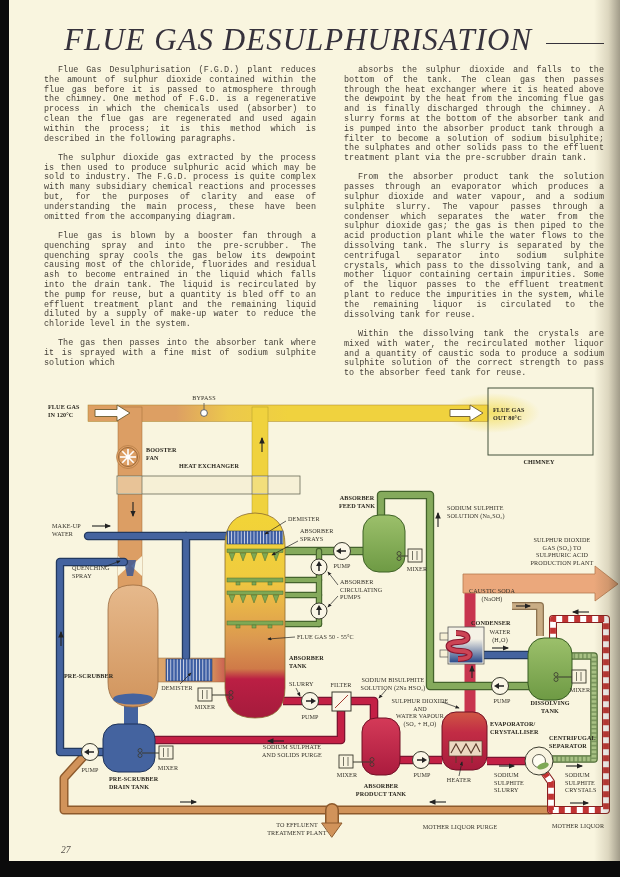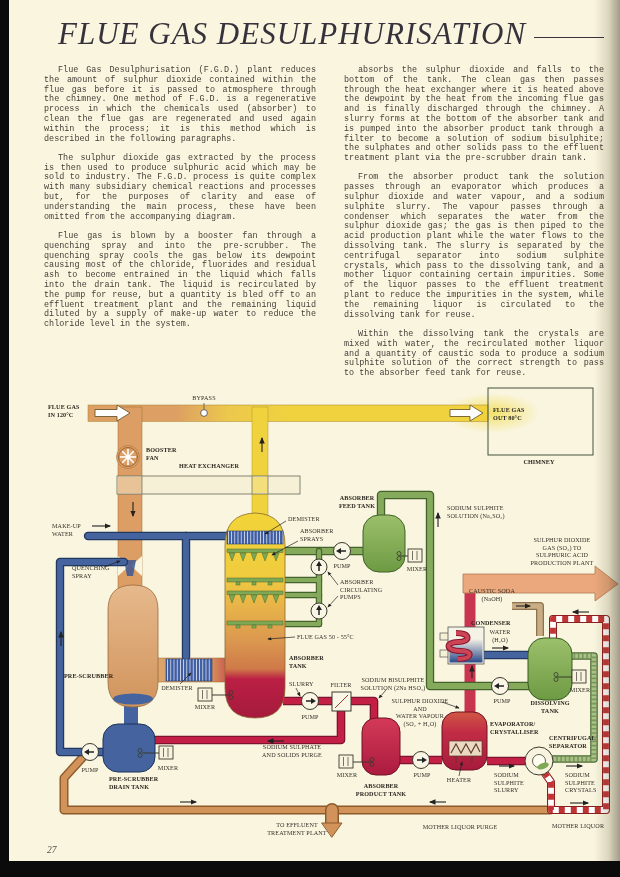--- a/index.html
+++ b/index.html
@@ -10,7 +10,7 @@
   .edge-right-shadow{position:absolute;right:0;top:0;width:26px;height:861px;
        background:linear-gradient(to right, rgba(90,75,45,0) 0%, rgba(90,75,45,.18) 55%, rgba(40,32,18,.42) 100%);}
   .title-row{position:absolute;left:56px;top:14px;width:548px;display:flex;align-items:baseline;}
-  .title-row h1{margin:2px;font-style:italic;font-weight:400;font-size:31px;letter-spacing:1px;color:#36323c;white-space:nowrap;}
+  .title-row h1{margin:8px;font-style:italic;font-weight:400;font-size:31px;letter-spacing:1px;color:#36323c;white-space:nowrap;}
   .title-rule{flex:1;border-bottom:1.6px solid #36323c;margin-left:6px;transform:translateY(-6px);}
   .col{position:absolute;top:66px;font-size:8.45px;line-height:9.8px;color:#46413a;text-align:justify;font-family:Liberation Mono, monospace;}
   .col-left{left:44px;width:272px;}

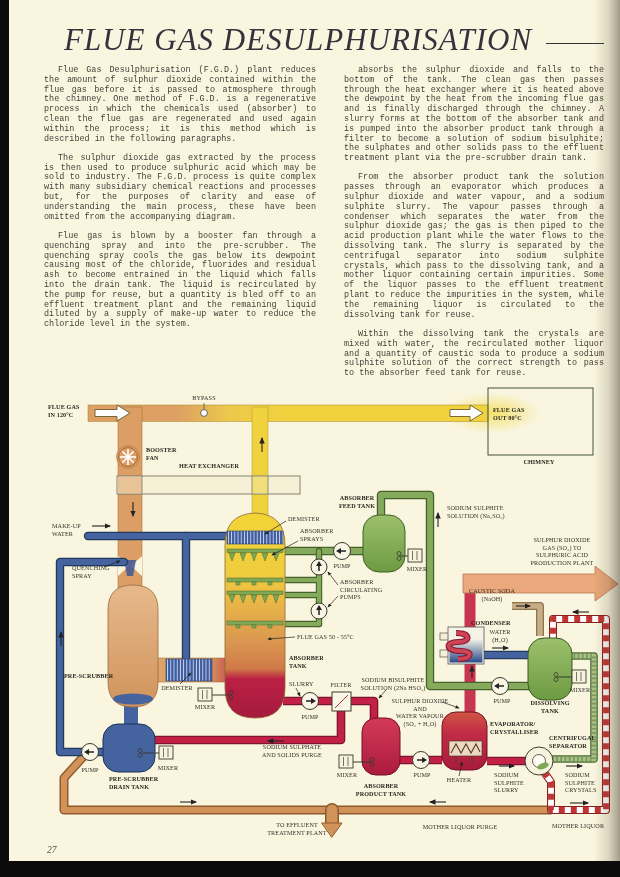--- a/index.html
+++ b/index.html
@@ -35,6 +35,7 @@
     <p class="para">Flue Gas Desulphurisation (F.G.D.) plant reduces the amount of sulphur dioxide contained within the flue gas before it is passed to atmosphere through the chimney. One method of F.G.D. is a regenerative process in which the chemicals used (absorber) to clean the flue gas are regenerated and used again within the process; it is this method which is described in the following paragraphs.</p>
     <p class="para">The sulphur dioxide gas extracted by the process is then used to produce sulphuric acid which may be sold to industry. The F.G.D. process is quite complex with many subsidiary chemical reactions and processes but, for the purposes of clarity and ease of understanding the main process, these have been omitted from the accompanying diagram.</p>
     <p class="para">Flue gas is blown by a booster fan through a quenching spray and into the pre-scrubber. The quenching spray cools the gas below its dewpoint causing most of the chloride, fluorides and residual ash to become entrained in the liquid which falls into the drain tank. The liquid is recirculated by the pump for reuse, but a quantity is bled off to an effluent treatment plant and the remaining liquid diluted by a supply of make-up water to reduce the chloride level in the system.</p>
+    <p class="para">The gas then passes into the absorber tank where it is sprayed with a fine mist of sodium sulphite solution which</p>
   </div>
 <div class="col col-right" id="col-right">
     <p class="para">absorbs the sulphur dioxide and falls to the bottom of the tank. The clean gas then passes through the heat exchanger where it is heated above the dewpoint by the heat from the incoming flue gas and is finally discharged through the chimney. A slurry forms at the bottom of the absorber tank and is pumped into the absorber product tank through a filter to become a solution of sodium bisulphite; the sulphates and other solids pass to the effluent treatment plant via the pre-scrubber drain tank.</p>

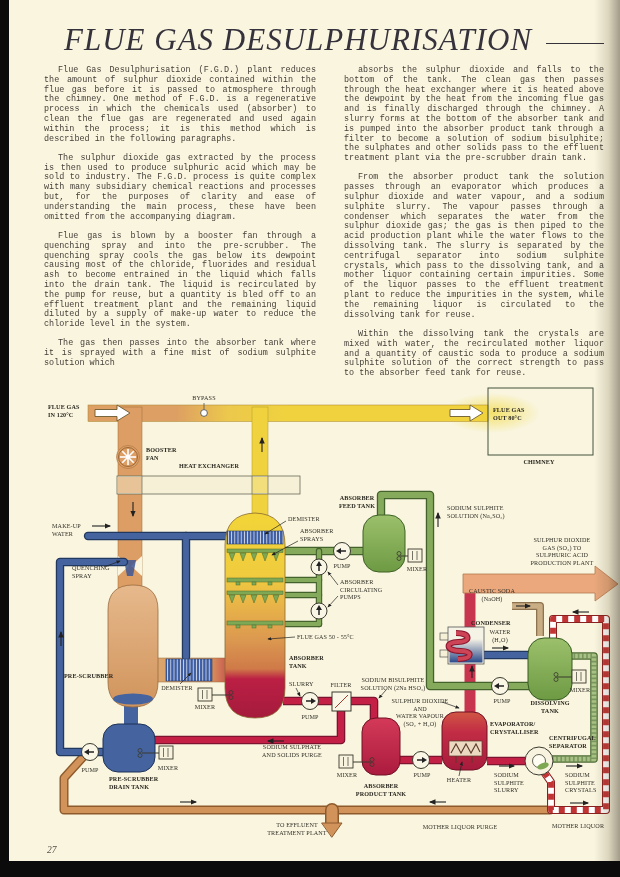--- a/index.html
+++ b/index.html
@@ -16,7 +16,7 @@
   .col-left{left:44px;width:272px;}
   .col-right{left:344px;width:260px;}
   .para{margin:0 0 9.5px 0;text-indent:14px;}
-  .page-number{position:absolute;left:47px;top:845px;font-style:italic;font-size:9.5px;color:#55504a;}
+  .page-number{position:absolute;left:61px;top:845px;font-style:italic;font-size:9.5px;color:#55504a;}
   svg.diagram{position:absolute;left:0;top:385px;}
   .dlabel{font-family:"Liberation Serif",serif;font-size:6.15px;fill:#35322a;letter-spacing:.12px;}
   .dlabel.bold{font-weight:bold;fill:#2a271f;}

